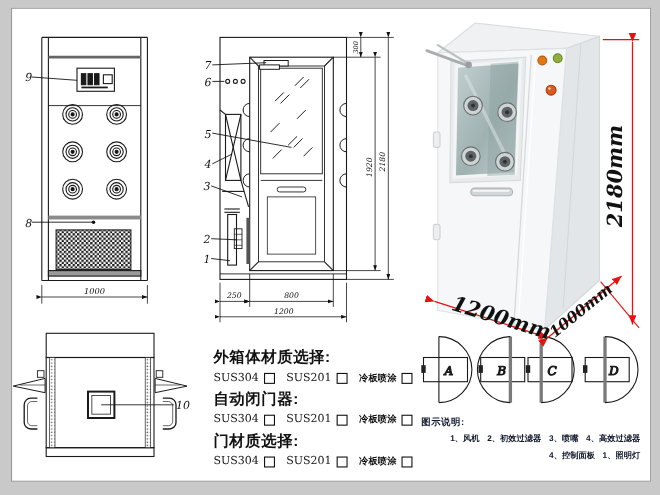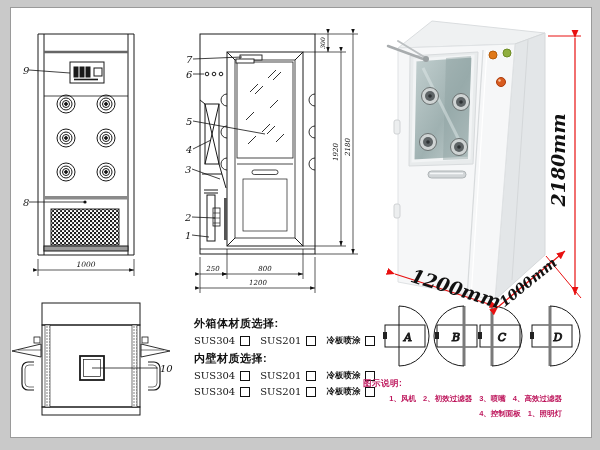--- a/index.html
+++ b/index.html
@@ -13,7 +13,7 @@
   .cnsmall{font-family:"Liberation Sans",sans-serif;color:#111;}
   
   .materials{position:absolute;left:194px;top:312px;width:188px;z-index:3;}
-  .mat-title{font-size:11px;font-weight:bold;color:#111;margin:4px 0 3px 0;letter-spacing:.5px;}
+  .mat-title{font-size:14px;font-weight:bold;color:#111;margin:4px 0 3px 0;letter-spacing:.5px;}
   .mat-row{display:flex;align-items:center;margin:0 0 3px 0;height:13px;}
   .opt{font-family:"DejaVu Serif",serif;font-size:10px;color:#111;white-space:nowrap;}
   .opt.cn{font-family:"Liberation Sans",sans-serif;font-style:normal;font-weight:bold;font-size:8.5px;}

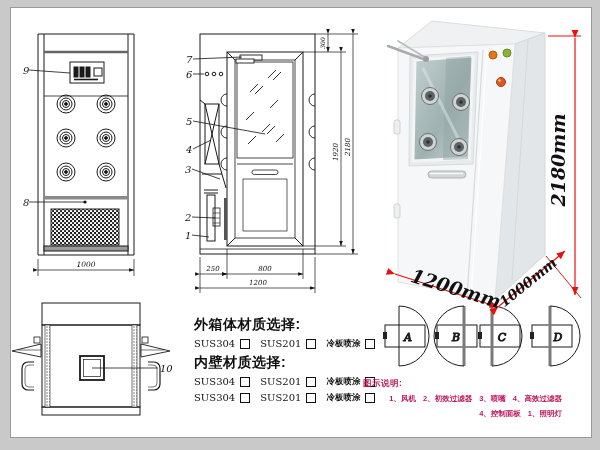--- a/index.html
+++ b/index.html
@@ -396,7 +396,7 @@
       <span class="opt cn">冷板喷涂</span>
       <span class="cb"></span>
     </div>
-    <div class="mat-title">内壁材质选择:</div>
+    <div class="mat-title">自动闭门器:</div>
     <div class="mat-row">
       <span class="opt">SUS304</span>
       <span class="cb"></span>

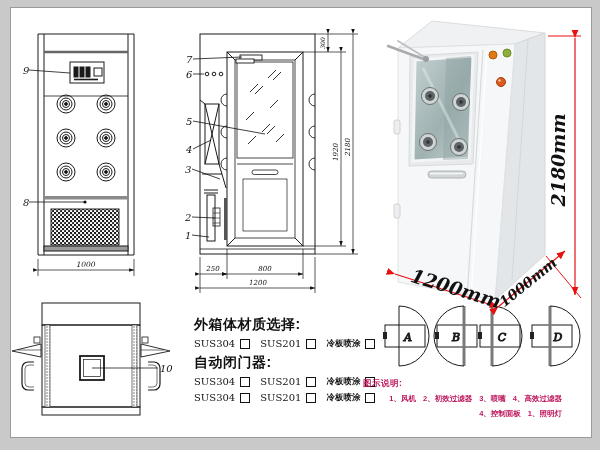--- a/index.html
+++ b/index.html
@@ -20,7 +20,7 @@
   .cb{display:inline-block;width:8px;height:8px;border:1.5px solid #111;margin:0 10px 0 5px;background:#fff;}
   .cb:last-child{margin-right:0;}
   
-  .legend{position:absolute;left:363px;top:378px;width:206px;z-index:3;color:#be185d;}
+  .legend{position:absolute;left:383px;top:378px;width:206px;z-index:3;color:#0f172a;}
   .legend-title{font-size:8.5px;font-weight:bold;margin-bottom:4px;letter-spacing:.5px;}
   .legend-row{font-size:7.5px;font-weight:600;margin-bottom:5px;white-space:nowrap;display:flex;justify-content:flex-end;}
   .legend-row span{margin-right:7px;}

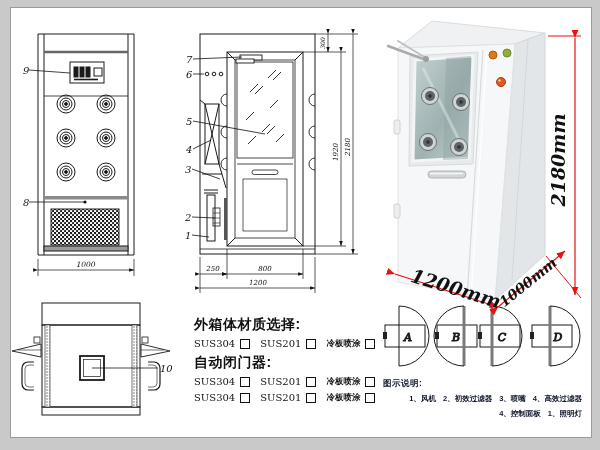--- a/index.html
+++ b/index.html
@@ -405,6 +405,7 @@
       <span class="opt cn">冷板喷涂</span>
       <span class="cb"></span>
     </div>
+    <div class="mat-title">门材质选择:</div>
     <div class="mat-row">
       <span class="opt">SUS304</span>
       <span class="cb"></span>

